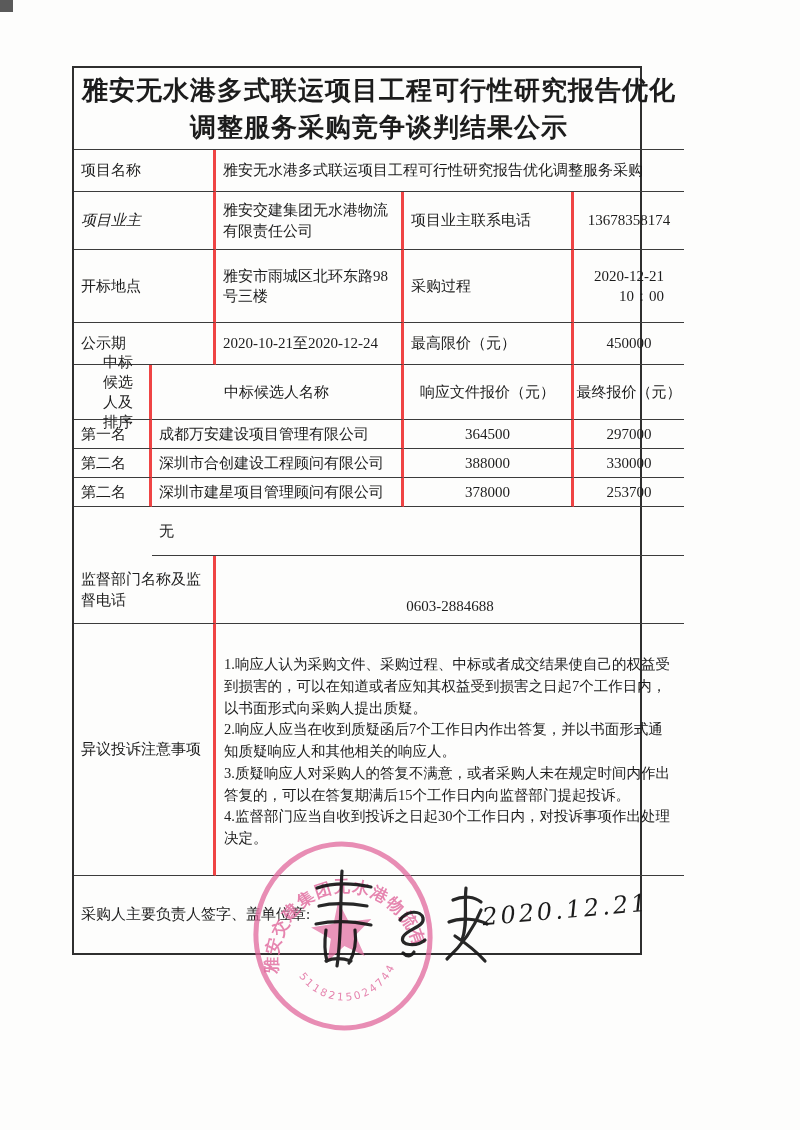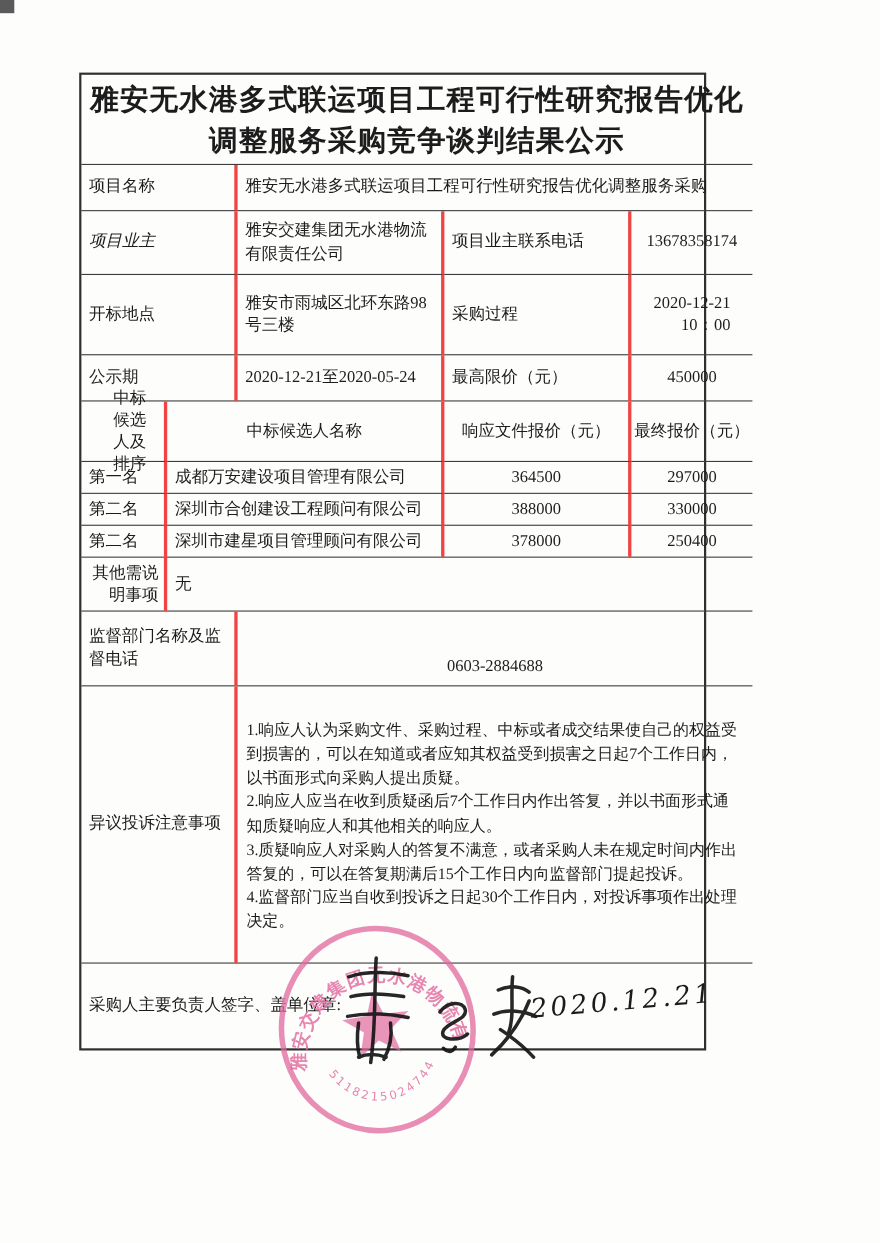--- a/index.html
+++ b/index.html
@@ -70,7 +70,7 @@
 10：00</div>
 
     <div class="cell c-left" style="grid-column:1/3;grid-row:5;">公示期</div>
-    <div class="cell c-left" style="grid-column:3/4;grid-row:5;">2020-12-21至2020-05-24</div>
+    <div class="cell c-left" style="grid-column:3/4;grid-row:5;">2020-10-21至2020-12-24</div>
     <div class="cell c-left" style="grid-column:4/5;grid-row:5;">最高限价（元）</div>
     <div class="cell c-center no-r" style="grid-column:5/6;grid-row:5;">450000</div>
 

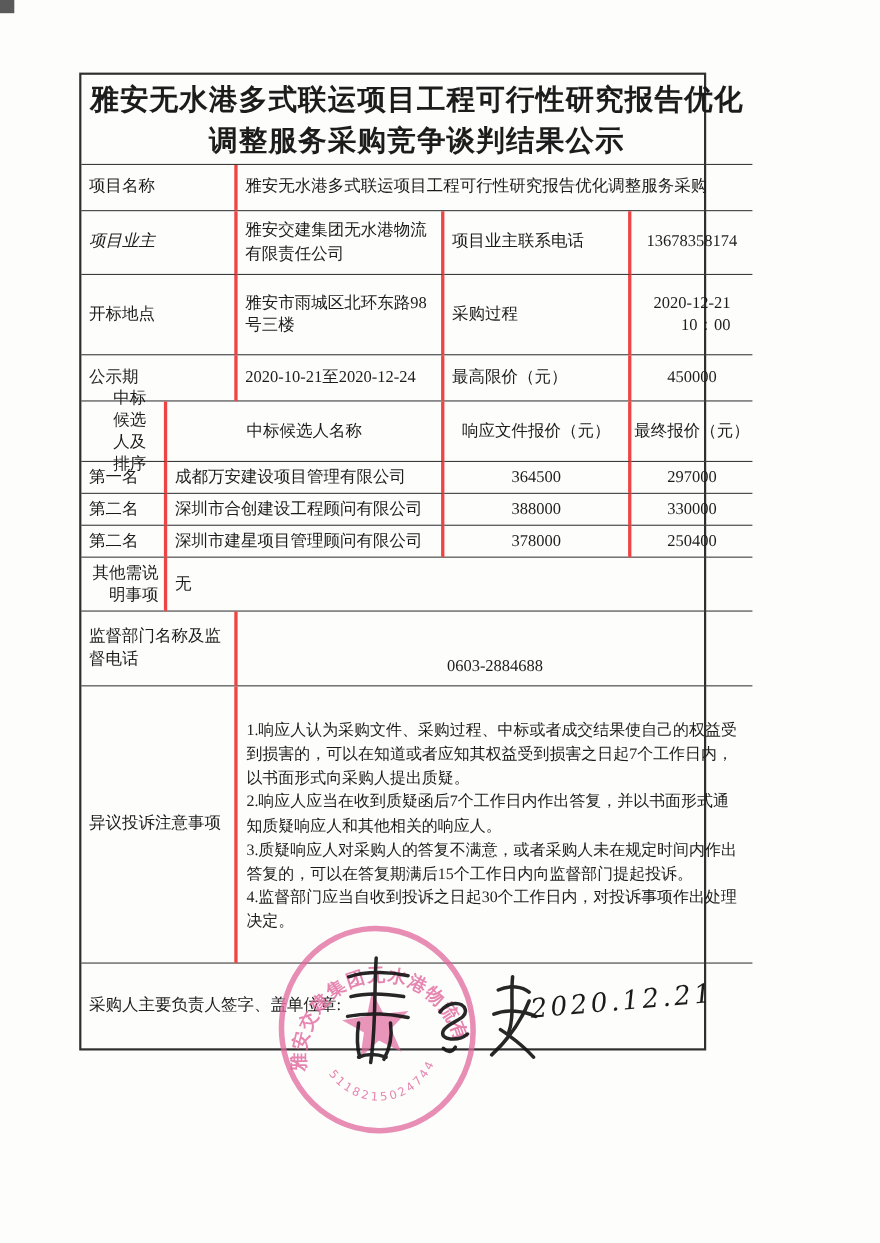--- a/index.html
+++ b/index.html
@@ -92,7 +92,7 @@
     <div class="cell c-left" style="grid-column:1/2;grid-row:9;">第二名</div>
     <div class="cell c-left" style="grid-column:2/4;grid-row:9;">深圳市建星项目管理顾问有限公司</div>
     <div class="cell c-center" style="grid-column:4/5;grid-row:9;">378000</div>
-    <div class="cell c-center no-r" style="grid-column:5/6;grid-row:9;">250400</div>
+    <div class="cell c-center no-r" style="grid-column:5/6;grid-row:9;">253700</div>
 
     <div class="cell c-center" style="grid-column:1/2;grid-row:10;padding:0 5px;">其他需说明事项</div>
     <div class="cell c-left no-r" style="grid-column:2/6;grid-row:10;">无</div>

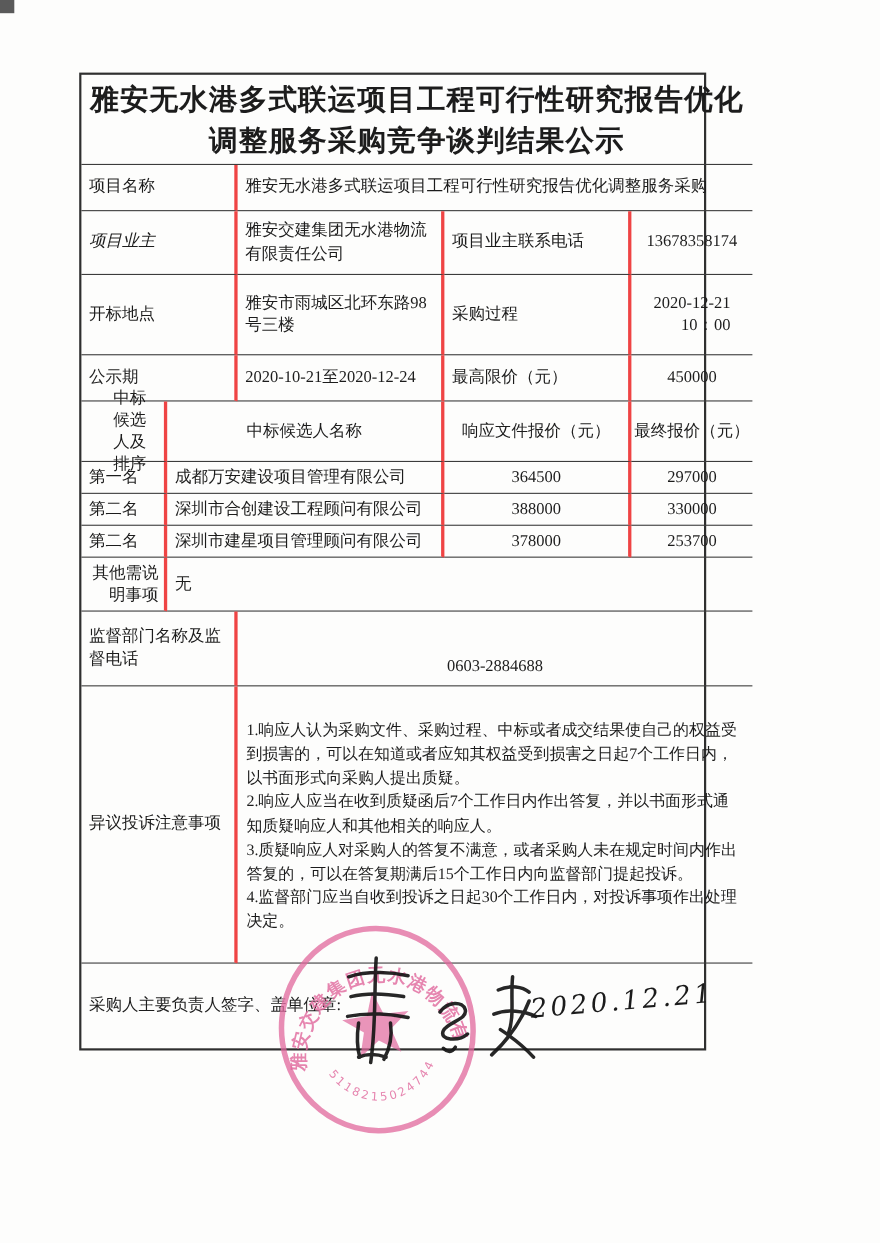--- a/index.html
+++ b/index.html
@@ -94,7 +94,6 @@
     <div class="cell c-center" style="grid-column:4/5;grid-row:9;">378000</div>
     <div class="cell c-center no-r" style="grid-column:5/6;grid-row:9;">253700</div>
 
-    <div class="cell c-center" style="grid-column:1/2;grid-row:10;padding:0 5px;">其他需说明事项</div>
     <div class="cell c-left no-r" style="grid-column:2/6;grid-row:10;">无</div>
 
     <div class="cell c-left" style="grid-column:1/3;grid-row:11/13;">监督部门名称及监督电话</div>

